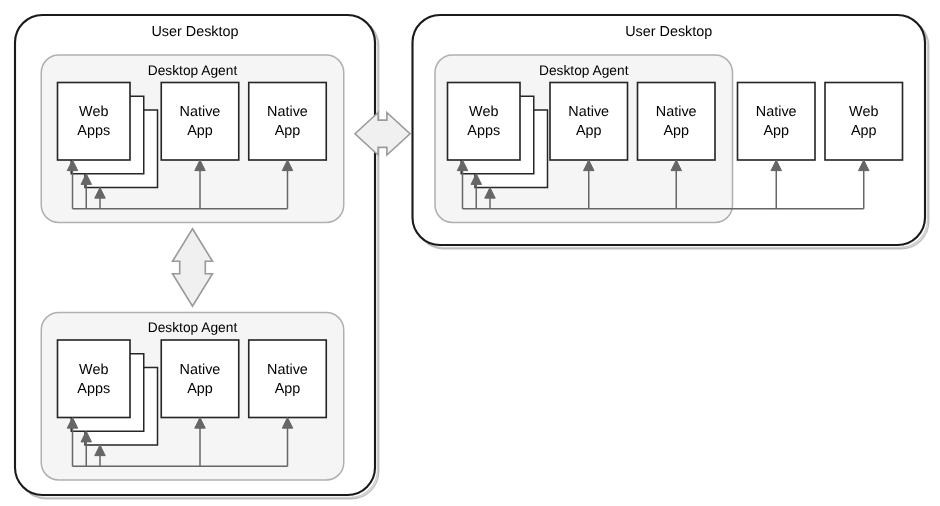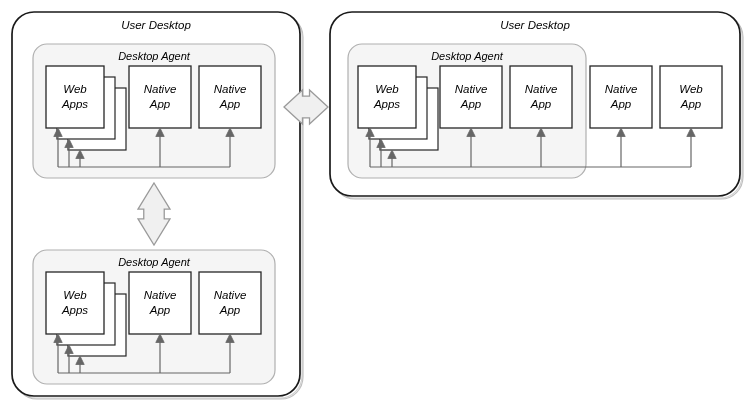--- a/index.html
+++ b/index.html
@@ -17,7 +17,6 @@
     position: relative;
     width: 752px;
     height: 405px;
-    font-style: italic;
   }
   svg.diagram {
     display: block;

